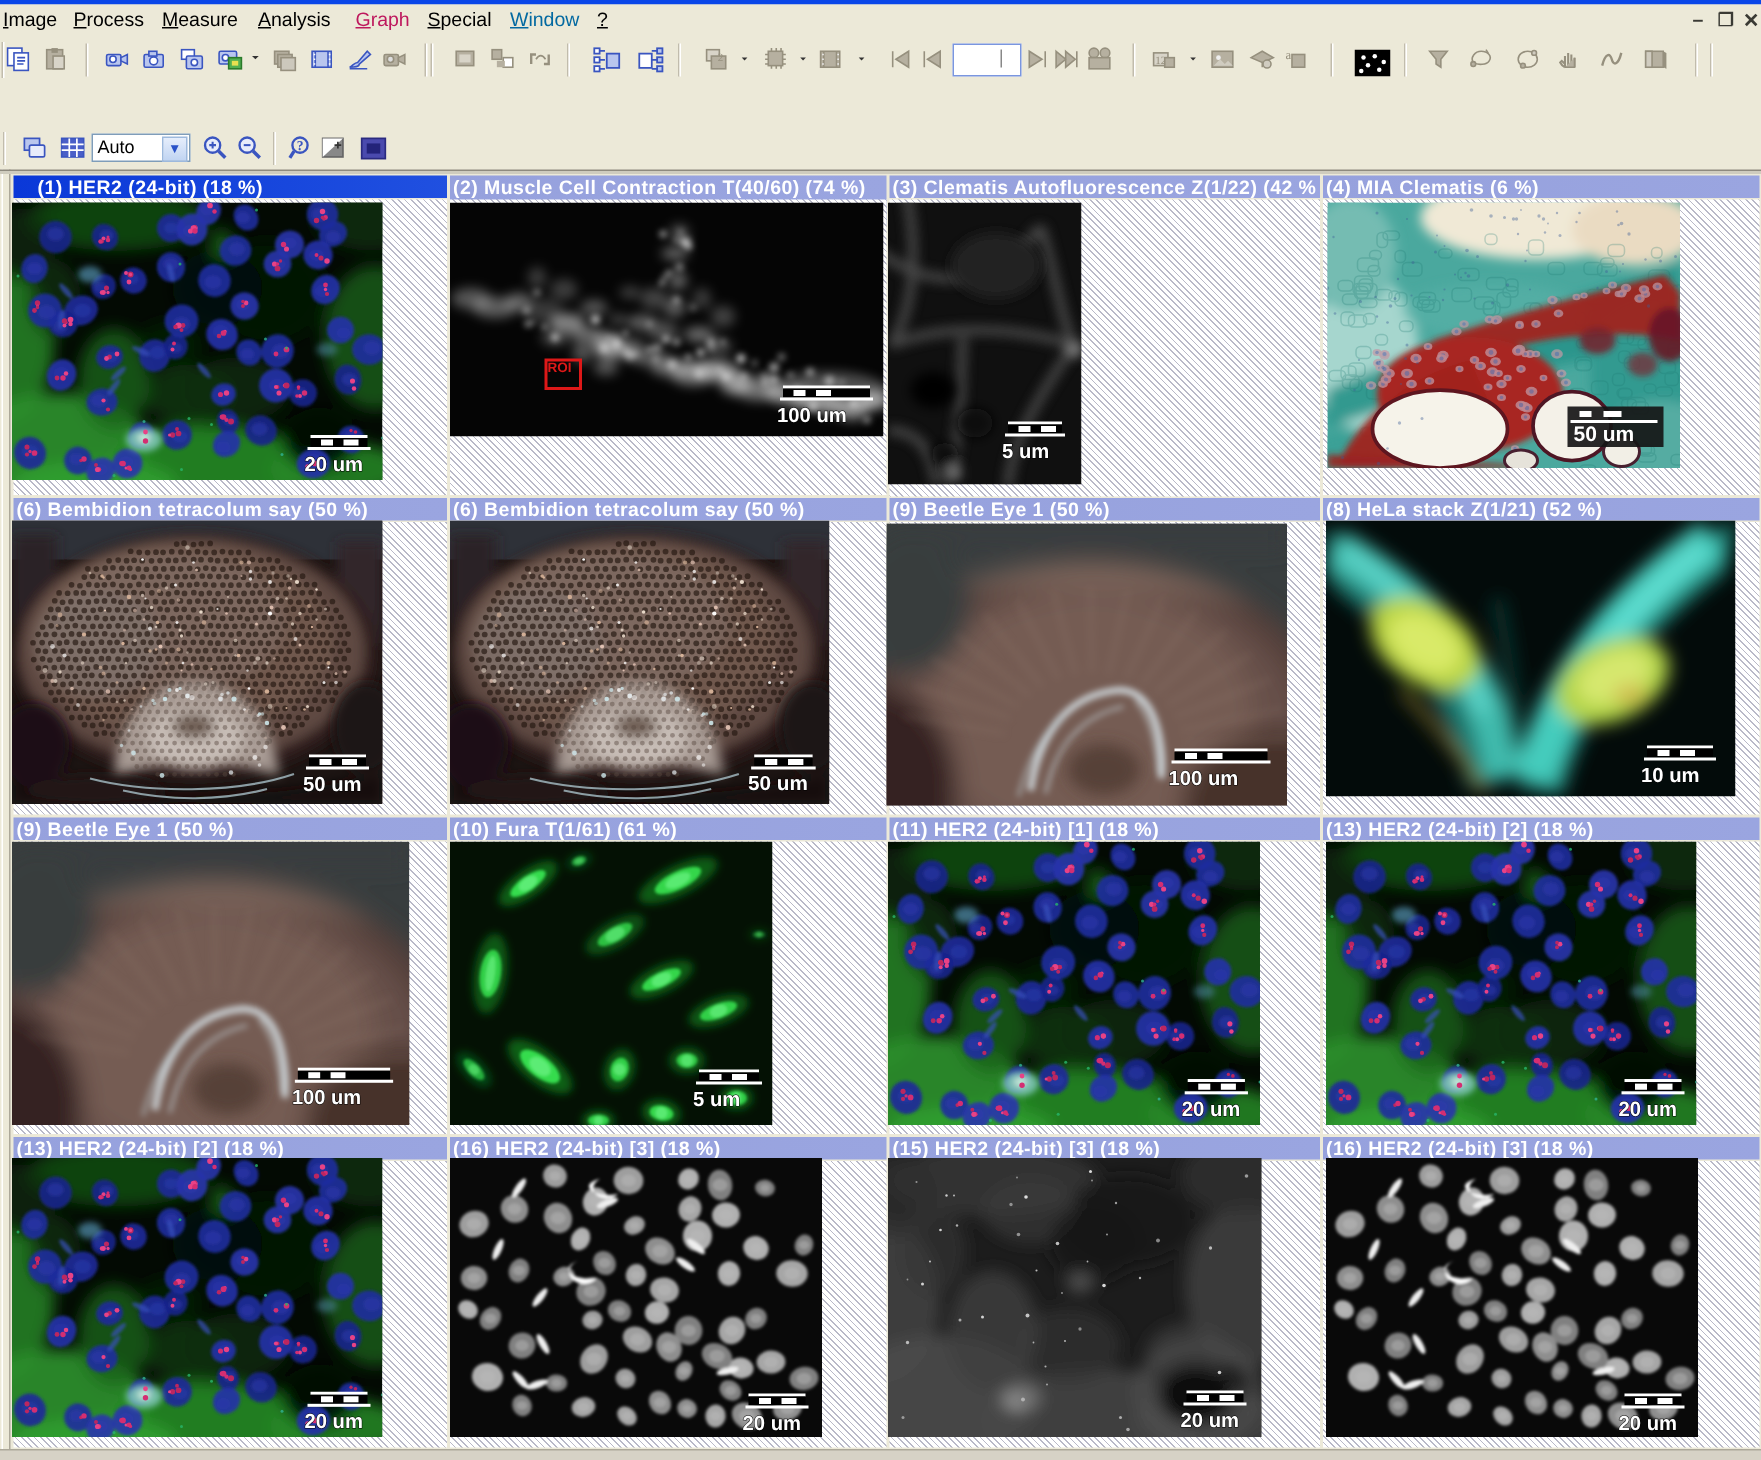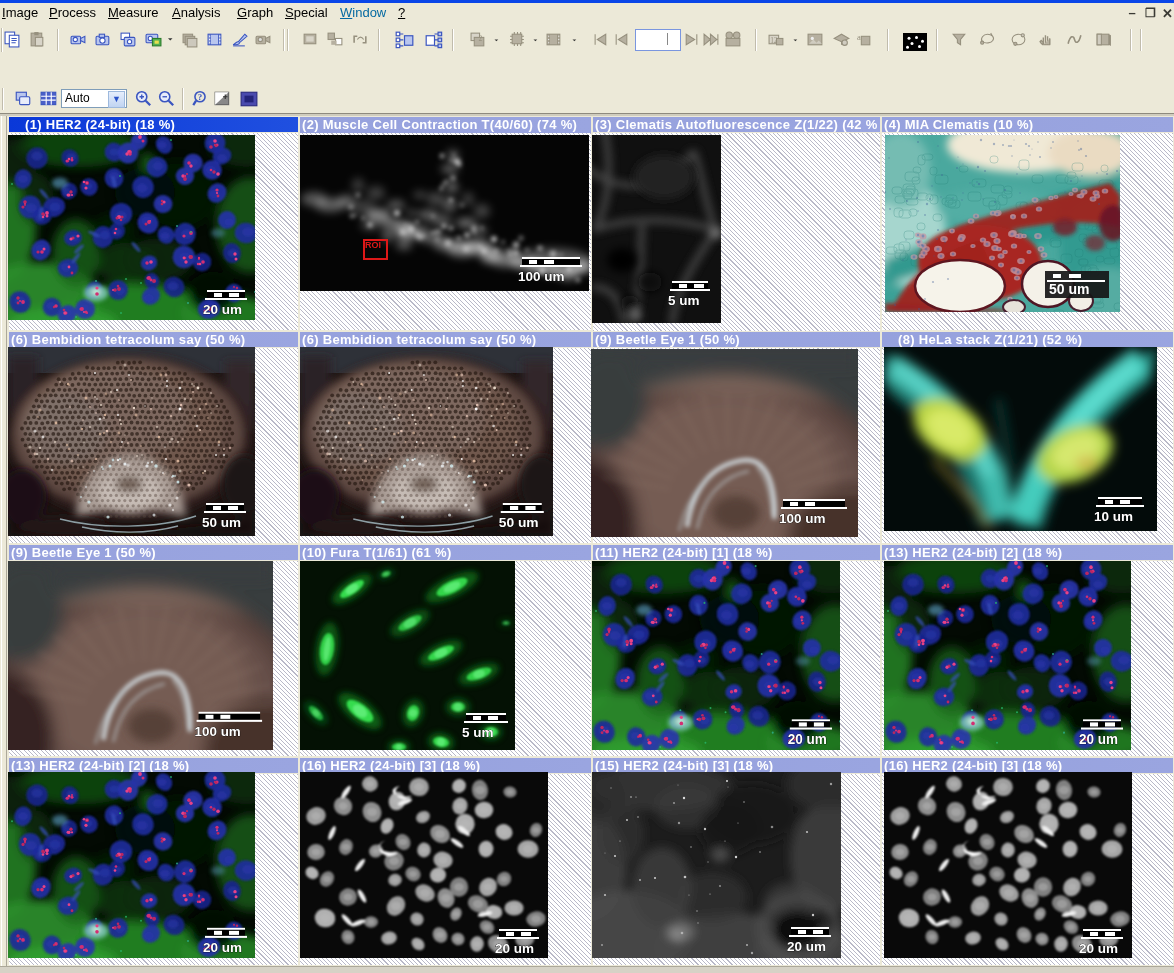--- a/index.html
+++ b/index.html
@@ -6,7 +6,7 @@
     <span style="position:absolute;left:49px;top:2px;font:13px 'Liberation Sans',sans-serif;color:#000"><u>P</u>rocess</span>
     <span style="position:absolute;left:108px;top:2px;font:13px 'Liberation Sans',sans-serif;color:#000"><u>M</u>easure</span>
     <span style="position:absolute;left:172px;top:2px;font:13px 'Liberation Sans',sans-serif;color:#000"><u>A</u>nalysis</span>
-    <span style="position:absolute;left:237px;top:2px;font:13px 'Liberation Sans',sans-serif;color:#000000"><u>G</u>raph</span>
+    <span style="position:absolute;left:237px;top:2px;font:13px 'Liberation Sans',sans-serif;color:#be185d"><u>G</u>raph</span>
     <span style="position:absolute;left:285px;top:2px;font:13px 'Liberation Sans',sans-serif;color:#000"><u>S</u>pecial</span>
     <span style="position:absolute;left:340px;top:2px;font:13px 'Liberation Sans',sans-serif;color:#0369a1"><u>W</u>indow</span>
     <span style="position:absolute;left:398px;top:2px;font:13px 'Liberation Sans',sans-serif;color:#000"><u>?</u></span>

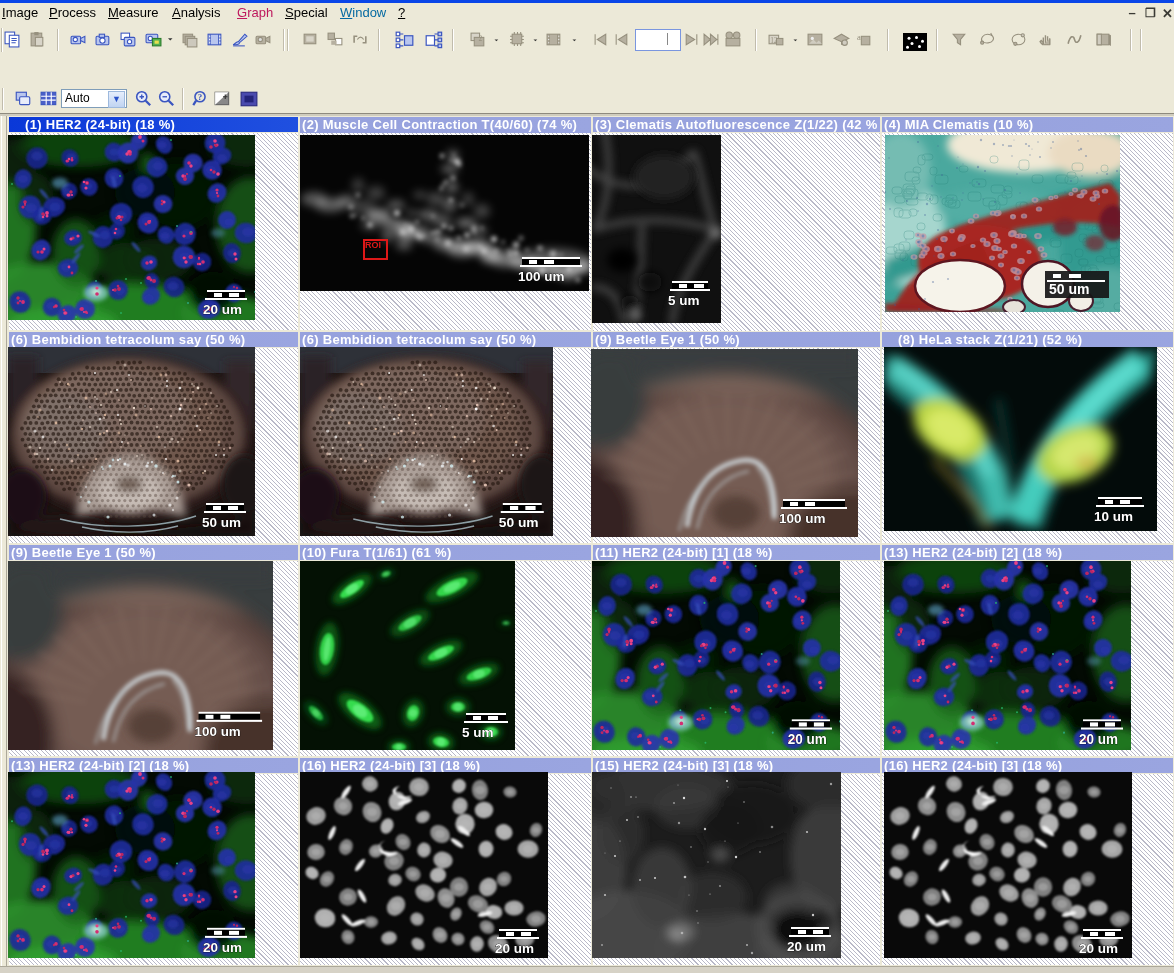--- a/index.html
+++ b/index.html
@@ -267,7 +267,7 @@
     <div style="position:absolute;left:1px;top:17px;right:1px;bottom:1px;background:repeating-linear-gradient(45deg,#fff 0px,#fff 2.2px,#b9b9c8 2.2px,#b9b9c8 3px)"></div>
   </div>
 <div style="position:absolute;left:881px;top:116px;width:293px;height:215px;background:#ece9d8">
-    <div style="position:absolute;left:1px;top:1px;right:1px;height:15px;background:linear-gradient(to right,#96a1dd,#9aa5e0);overflow:hidden;white-space:nowrap;font:bold 13px/15px 'Liberation Sans',sans-serif;color:#fff;padding-left:2px;letter-spacing:0.3px">(4) MIA Clematis (10 %)</div>
+    <div style="position:absolute;left:1px;top:1px;right:1px;height:15px;background:linear-gradient(to right,#96a1dd,#9aa5e0);overflow:hidden;white-space:nowrap;font:bold 13px/15px 'Liberation Sans',sans-serif;color:#fff;padding-left:2px;letter-spacing:0.3px">(4) MIA Clematis (6 %)</div>
     <div style="position:absolute;left:1px;top:17px;right:1px;bottom:1px;background:repeating-linear-gradient(45deg,#fff 0px,#fff 2.2px,#b9b9c8 2.2px,#b9b9c8 3px)"></div>
   </div>
 <div style="position:absolute;left:8px;top:331px;width:291px;height:213px;background:#ece9d8">

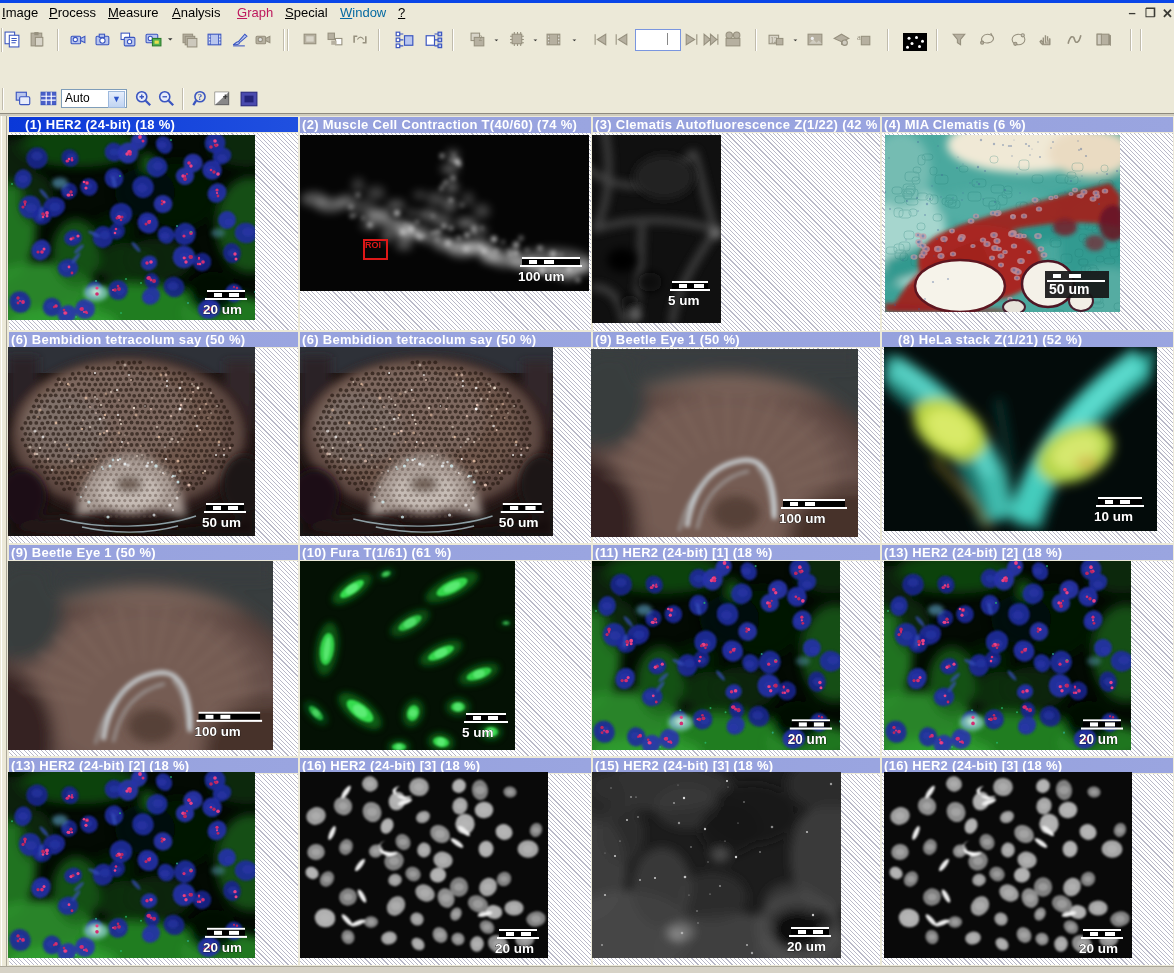--- a/index.html
+++ b/index.html
@@ -283,7 +283,7 @@
     <div style="position:absolute;left:1px;top:17px;right:1px;bottom:1px;background:repeating-linear-gradient(45deg,#fff 0px,#fff 2.2px,#b9b9c8 2.2px,#b9b9c8 3px)"></div>
   </div>
 <div style="position:absolute;left:881px;top:331px;width:293px;height:213px;background:#ece9d8">
-    <div style="position:absolute;left:1px;top:1px;right:1px;height:15px;background:linear-gradient(to right,#96a1dd,#9aa5e0);overflow:hidden;white-space:nowrap;font:bold 13px/15px 'Liberation Sans',sans-serif;color:#fff;padding-left:16px;letter-spacing:0.3px">(8) HeLa stack Z(1/21) (52 %)</div>
+    <div style="position:absolute;left:1px;top:1px;right:1px;height:15px;background:linear-gradient(to right,#96a1dd,#9aa5e0);overflow:hidden;white-space:nowrap;font:bold 13px/15px 'Liberation Sans',sans-serif;color:#fff;padding-left:2px;letter-spacing:0.3px">(8) HeLa stack Z(1/21) (52 %)</div>
     <div style="position:absolute;left:1px;top:17px;right:1px;bottom:1px;background:repeating-linear-gradient(45deg,#fff 0px,#fff 2.2px,#b9b9c8 2.2px,#b9b9c8 3px)"></div>
   </div>
 <div style="position:absolute;left:8px;top:544px;width:291px;height:213px;background:#ece9d8">

